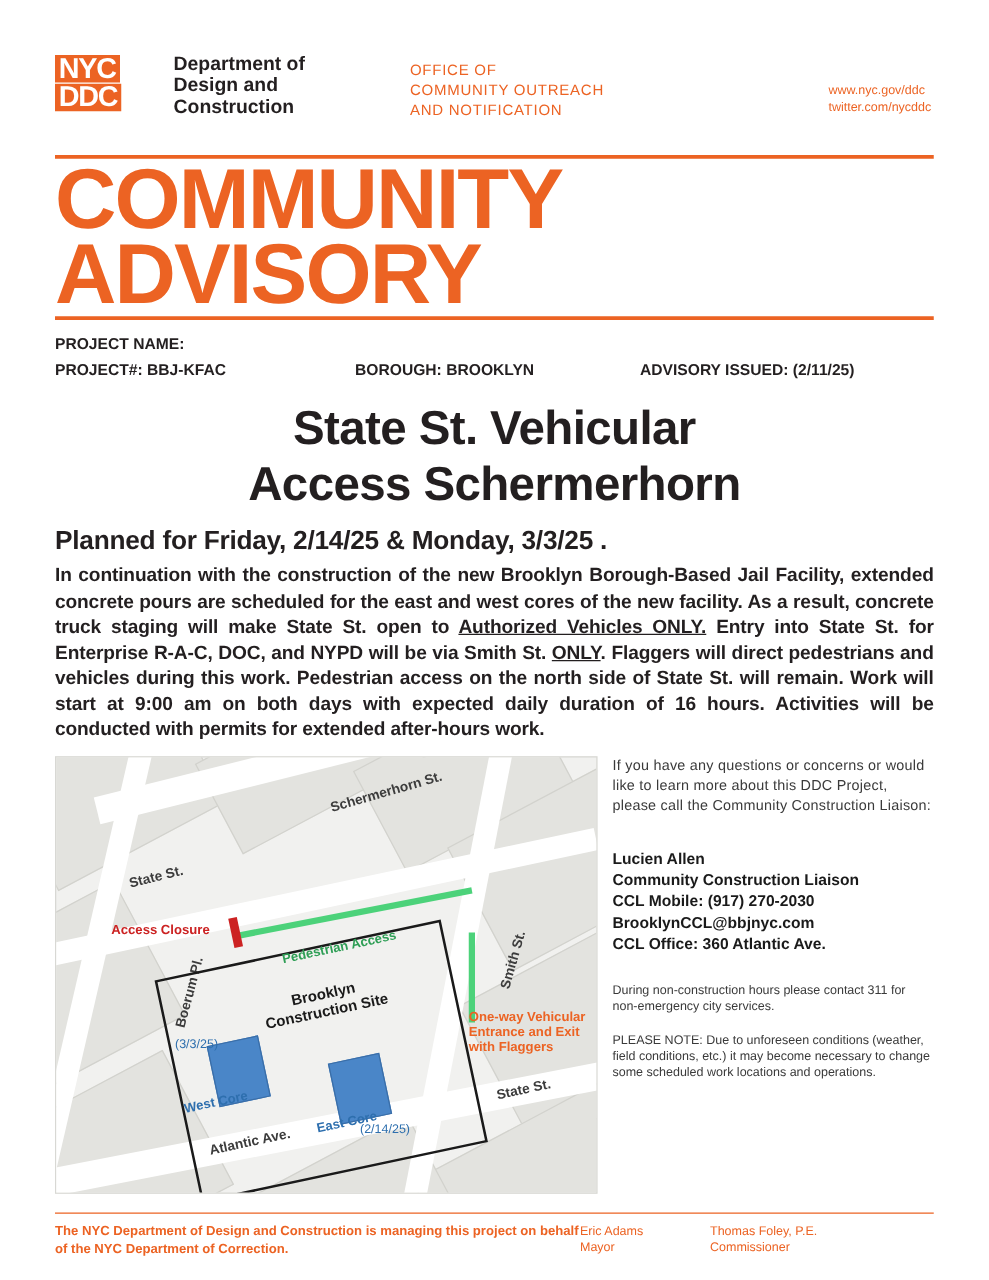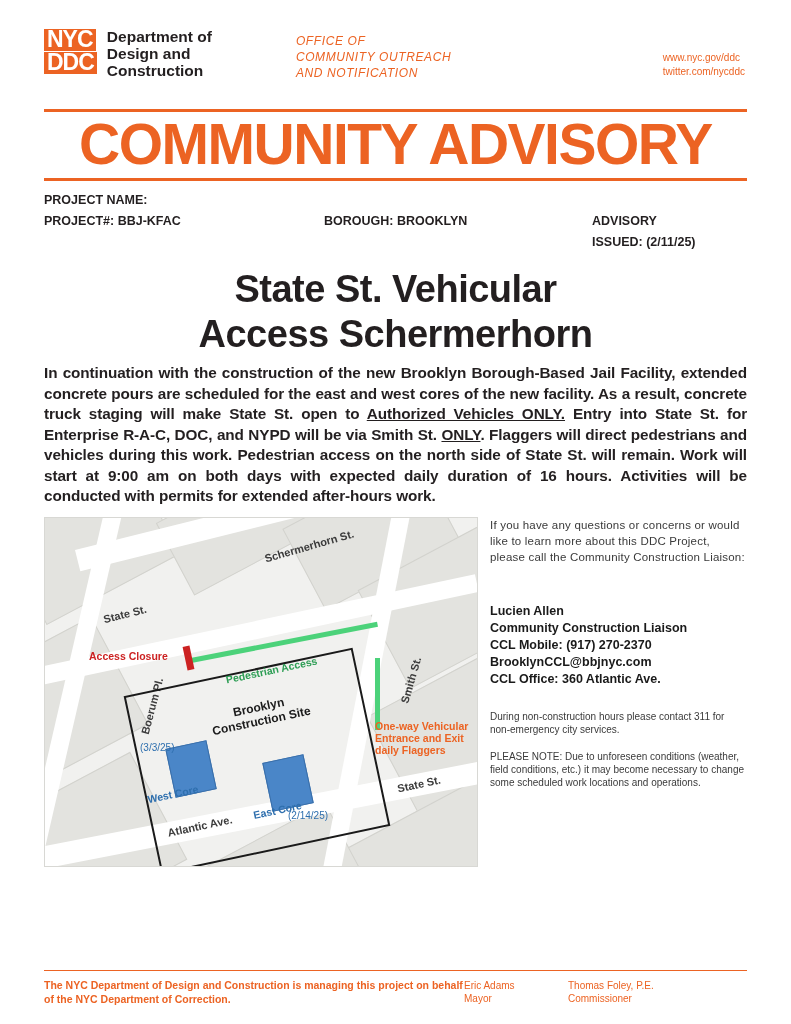--- a/index.html
+++ b/index.html
@@ -20,7 +20,7 @@
     width: 791px;
     height: 1024px;
     box-sizing: border-box;
-    padding: 1px 44px;
+    padding: 16px 44px;
   }
 
   

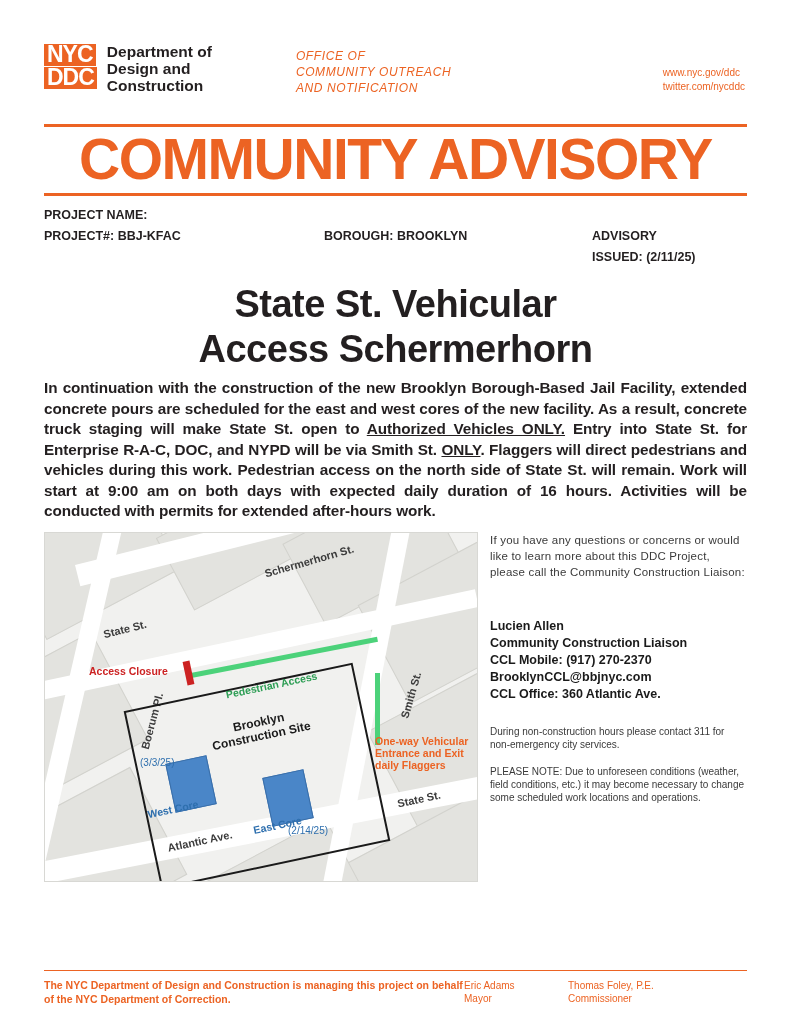--- a/index.html
+++ b/index.html
@@ -296,7 +296,7 @@
         <div>NYC</div><br>
         <div>DDC</div>
       </div>
-      <div class="dept-name" style="white-space: pre-line;">Department of
+      <div class="dept-name" style="white-space: pre-line; margin-left: 32px;">Department of
 Design and
 Construction</div>
     </div>

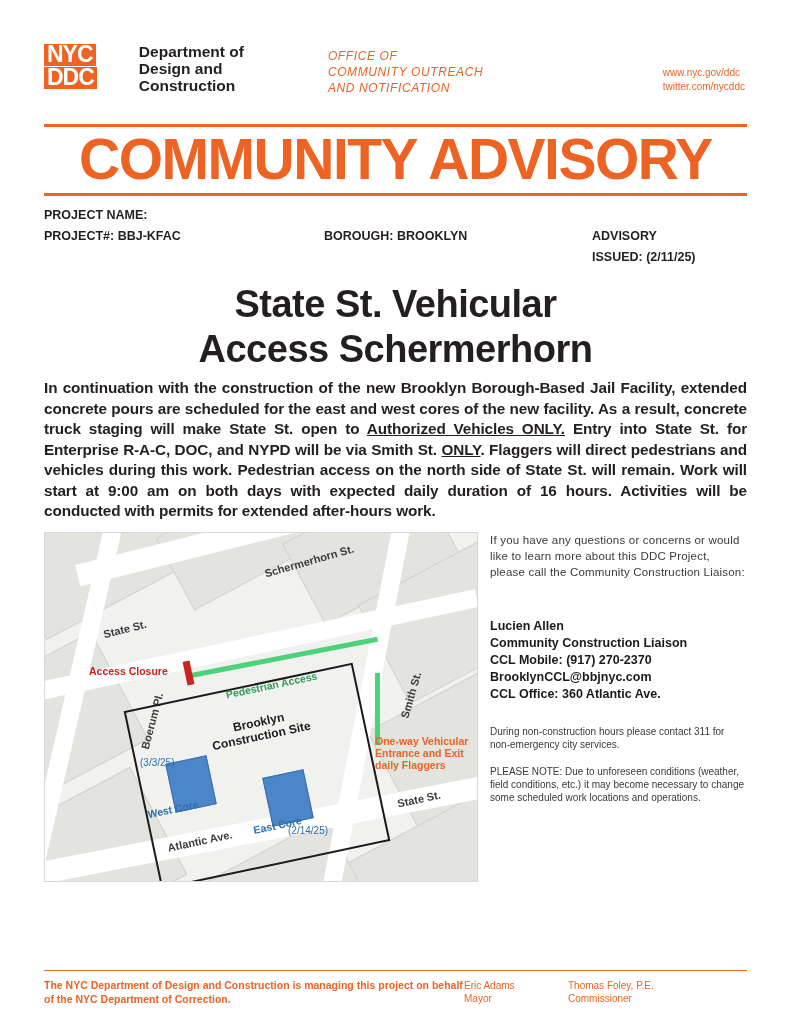--- a/index.html
+++ b/index.html
@@ -300,7 +300,7 @@
 Design and
 Construction</div>
     </div>
-    <div class="office-block" style="white-space: pre-line; font-style: italic;">OFFICE OF
+    <div class="office-block" style="white-space: pre-line;">OFFICE OF
 COMMUNITY OUTREACH
 AND NOTIFICATION</div>
     <div class="web-block">

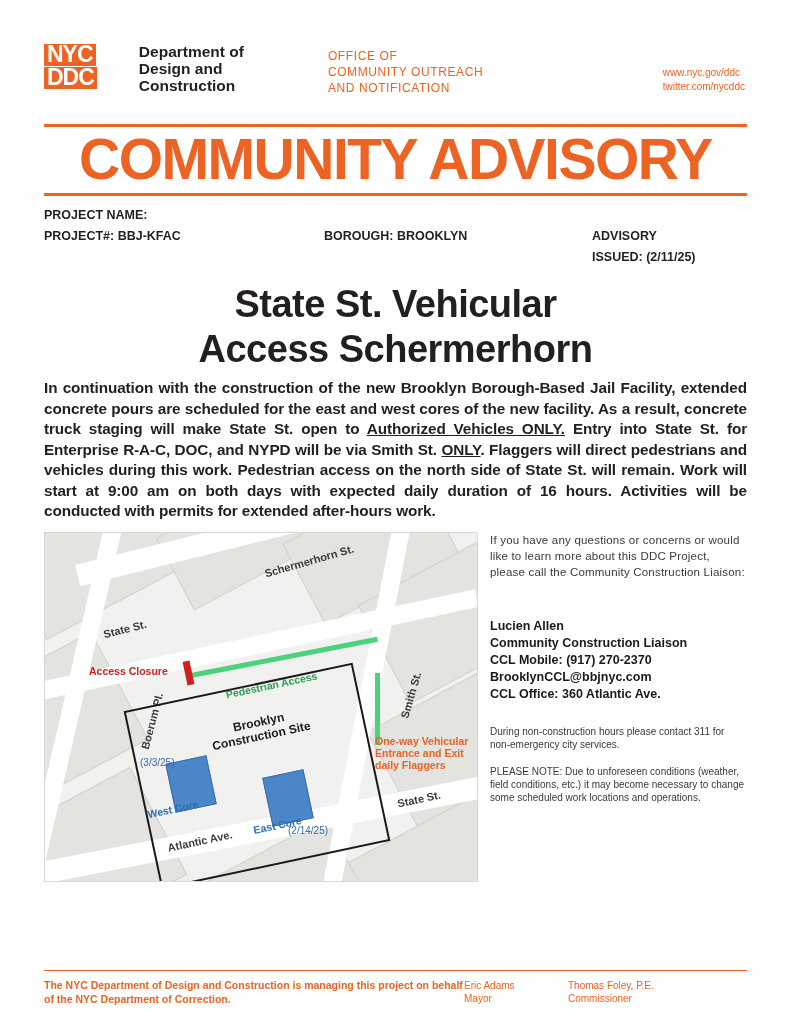--- a/index.html
+++ b/index.html
@@ -85,12 +85,12 @@
     padding: 2px 0 4px 0;
   }
   .advisory-title {
-    font-size: 57px;
+    font-size: 68px;
     line-height: 60px;
     font-weight: bold;
     color: #ec6323;
     letter-spacing: -1.5px;
-    text-align: center;
+    text-align: left;
     font-family: "Liberation Sans", sans-serif;
   }
 

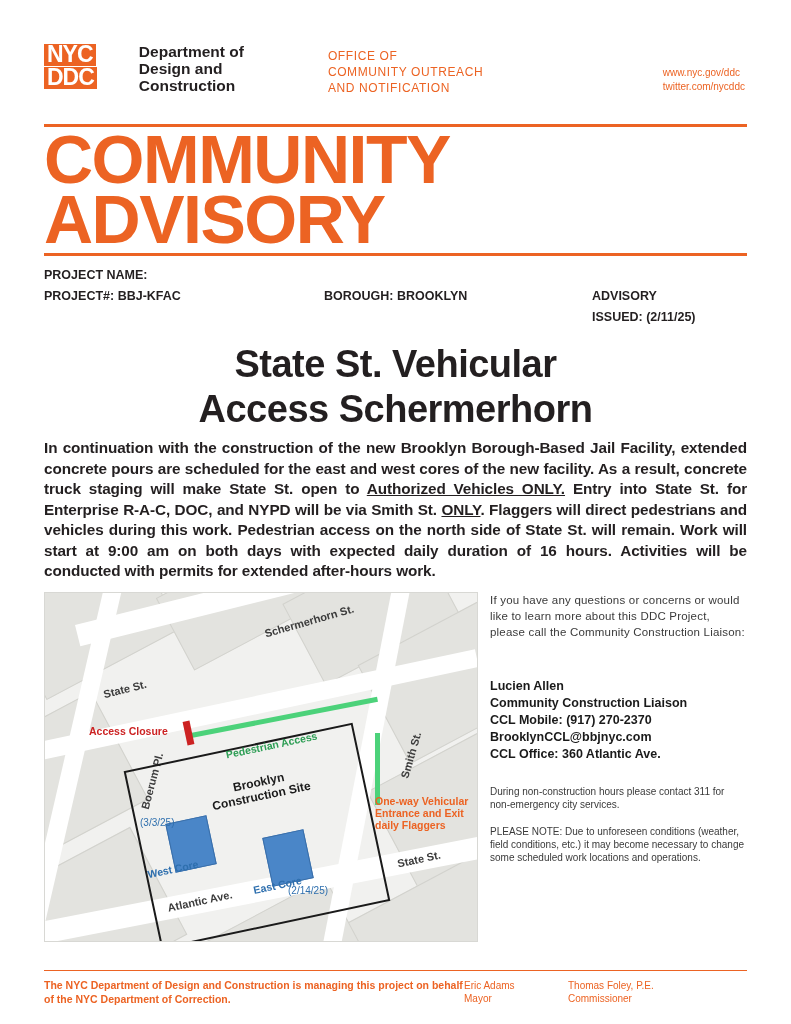--- a/index.html
+++ b/index.html
@@ -103,7 +103,6 @@
   }
   .meta-row {
     display: flex;
-    gap: 40px;
   }
   .meta-row .c1 { width: 240px; }
   .meta-row .c2 { width: 228px; }

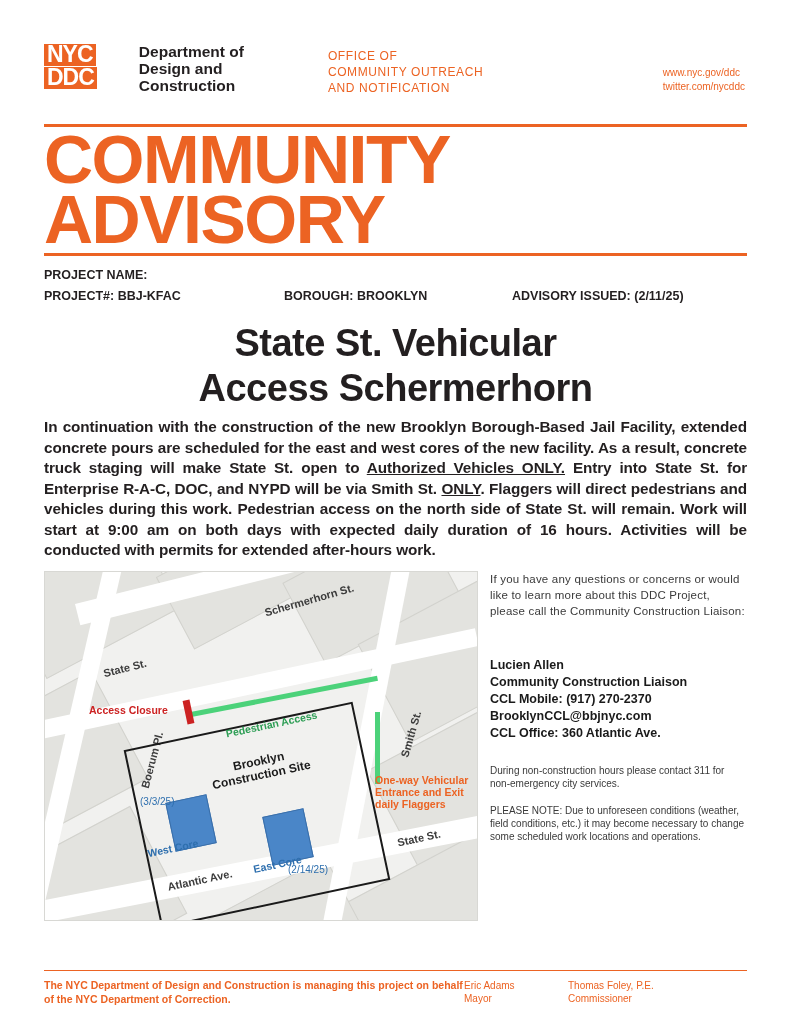--- a/index.html
+++ b/index.html
@@ -327,6 +327,7 @@
     <div>State St. Vehicular</div>
     <div>Access Schermerhorn</div>
   </div>
+  <div class="subhead">Planned for Friday, 2/14/25 &amp; Monday, 3/3/25 .</div>
 
   <div class="body-copy">
     <span>In continuation with the construction of the new Brooklyn Borough-Based Jail Facility, extended concrete pours are scheduled for the east and west cores of the new facility. As a result, concrete truck staging will make State St. open to </span><u>Authorized Vehicles ONLY.</u><span> Entry into State St. for Enterprise R-A-C, DOC, and NYPD will be via Smith St. </span><u>ONLY</u><span>. Flaggers will direct pedestrians and vehicles during this work. Pedestrian access on the north side of State St. will remain. Work will start at 9:00 am on both days with expected daily duration of 16 hours. Activities will be conducted with permits for extended after-hours work.</span>

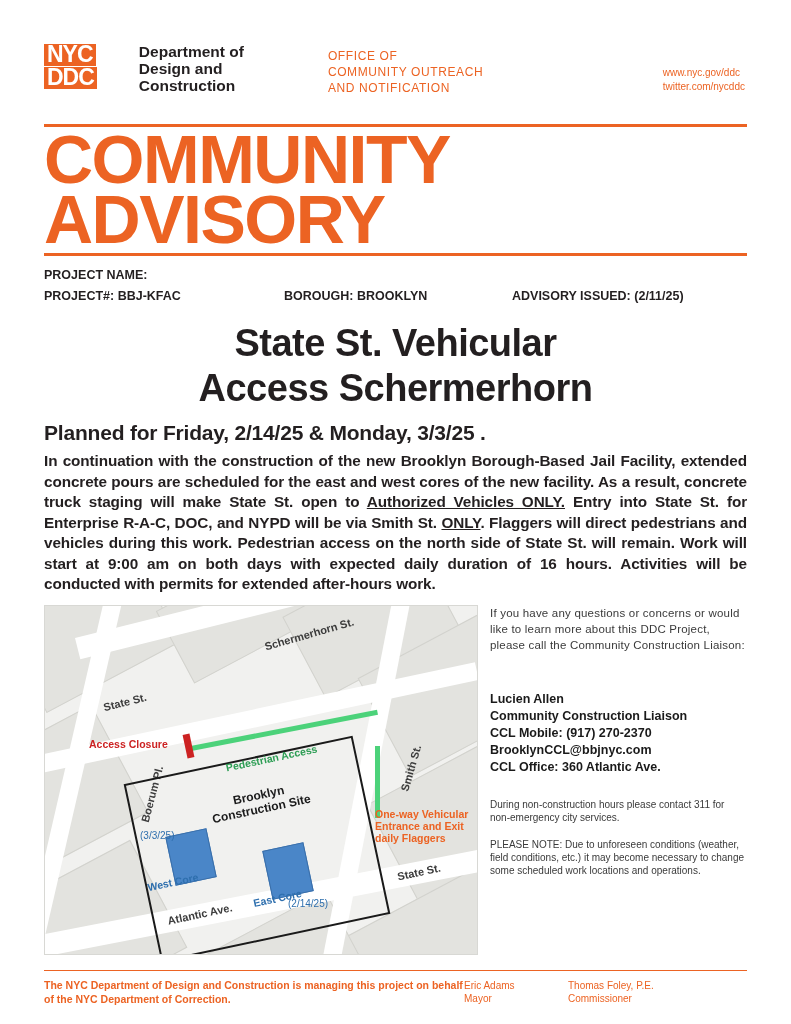--- a/index.html
+++ b/index.html
@@ -245,7 +245,7 @@
     letter-spacing: 0.2px;
   }
   .contact {
-    margin-top: 38px;
+    margin-top: 26px;
     font-size: 12.5px;
     font-weight: bold;
     line-height: 17px;

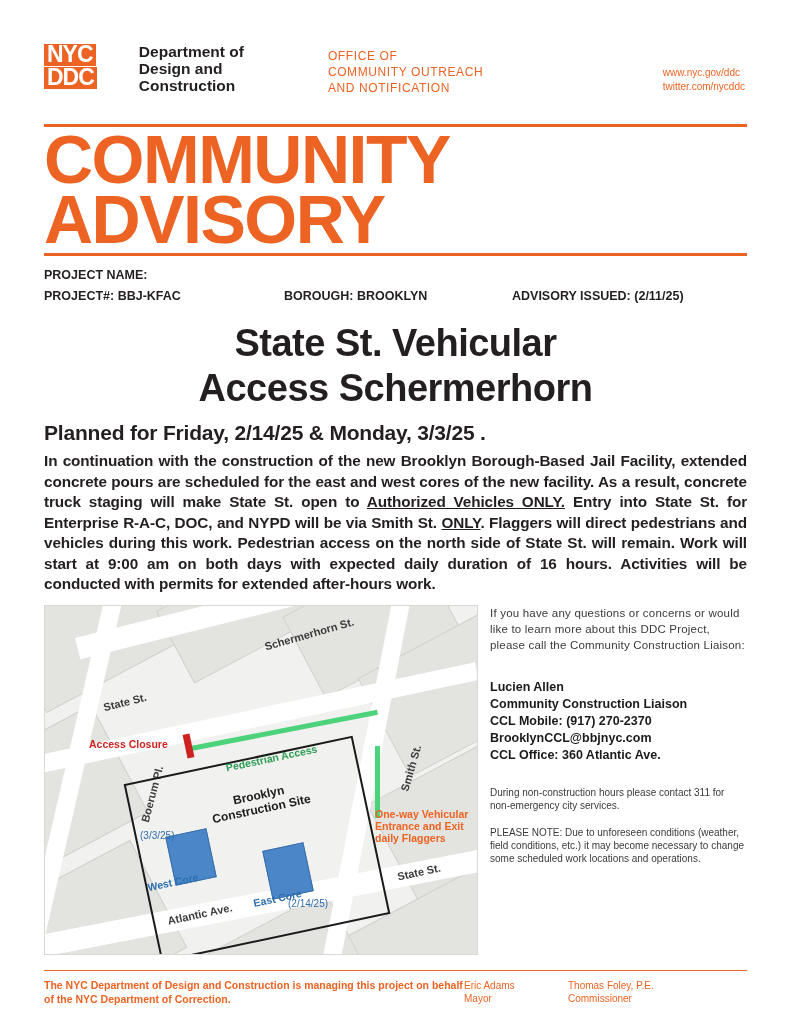--- a/index.html
+++ b/index.html
@@ -392,7 +392,7 @@
       <div class="contact">
         <div>Lucien Allen</div>
         <div>Community Construction Liaison</div>
-        <div>CCL Mobile: (917) 270-2370</div>
+        <div>CCL Mobile: (917) 270-2030</div>
         <div>BrooklynCCL@bbjnyc.com</div>
         <div>CCL Office: 360 Atlantic Ave.</div>
       </div>

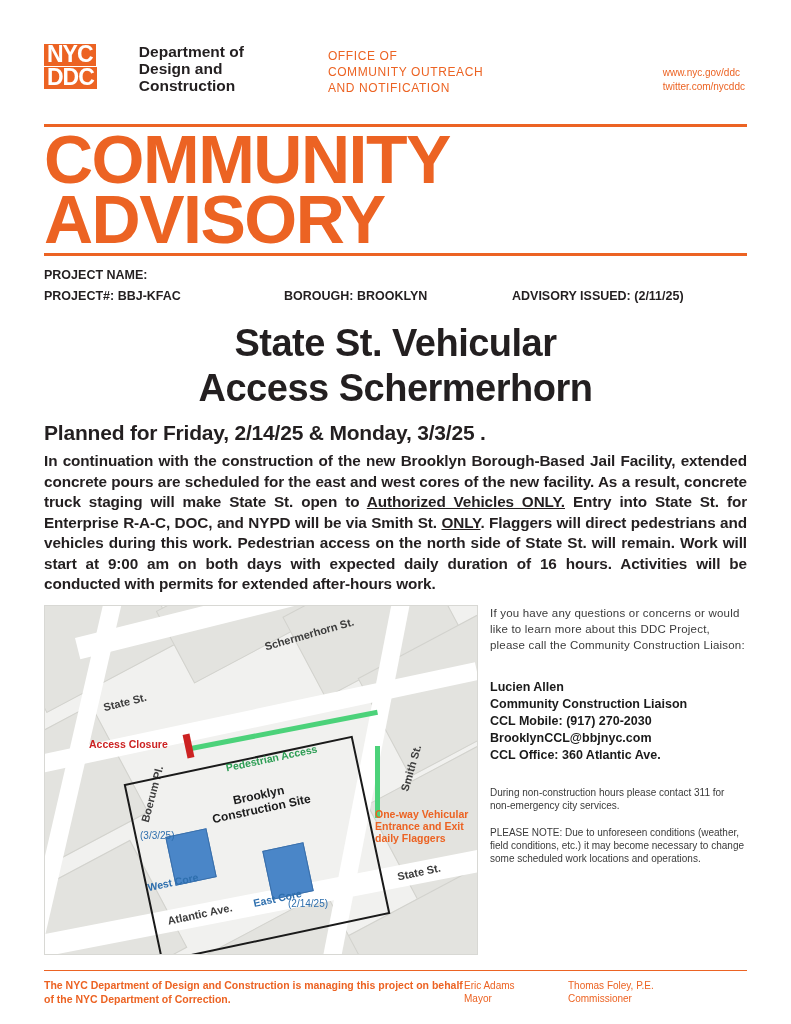--- a/index.html
+++ b/index.html
@@ -382,7 +382,7 @@
 
         <div class="ow-label" style="left:330px; top:202px; white-space: pre-line;">One-way Vehicular
 Entrance and Exit
-daily Flaggers</div>
+with Flaggers</div>
 
       </div>
     </div>

